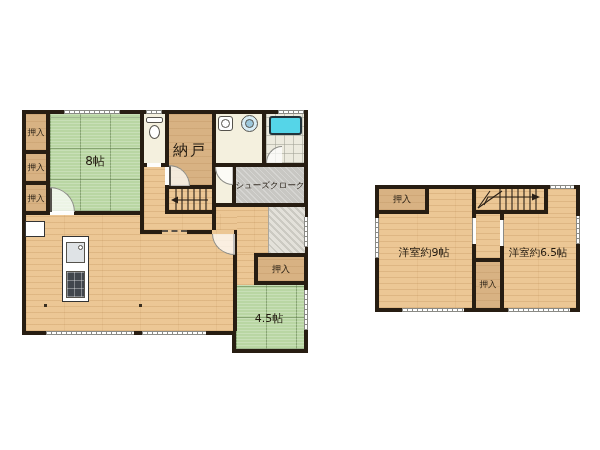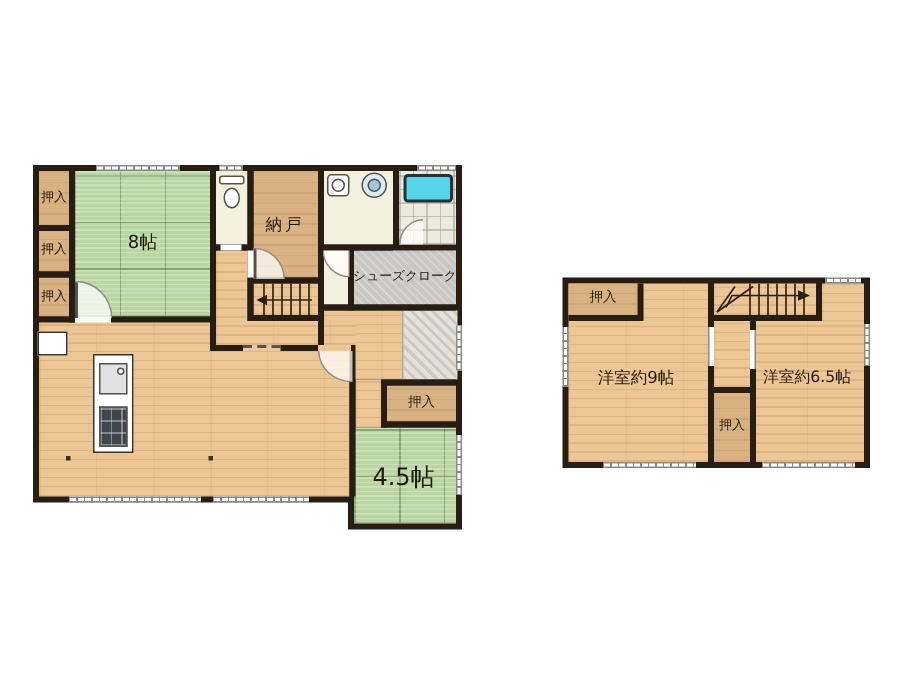--- a/index.html
+++ b/index.html
@@ -145,7 +145,7 @@
   <span class="lbl" style="left:36px;top:167px;font-size:8.5px;">押入</span>
   <span class="lbl" style="left:36px;top:198px;font-size:8.5px;">押入</span>
   <span class="lbl" style="left:95px;top:161px;font-size:12px;">8帖</span>
-  <span class="lbl" style="left:190px;top:150px;font-size:11px;letter-spacing:2px;">納戸</span>
+  <span class="lbl" style="left:190px;top:150px;font-size:15px;letter-spacing:2px;">納戸</span>
   <span class="lbl" style="left:270px;top:185px;font-size:8.5px;">シューズクローク</span>
   <span class="lbl" style="left:281px;top:269px;font-size:9px;">押入</span>
   <span class="lbl" style="left:269px;top:318px;font-size:16px;">4.5帖</span>

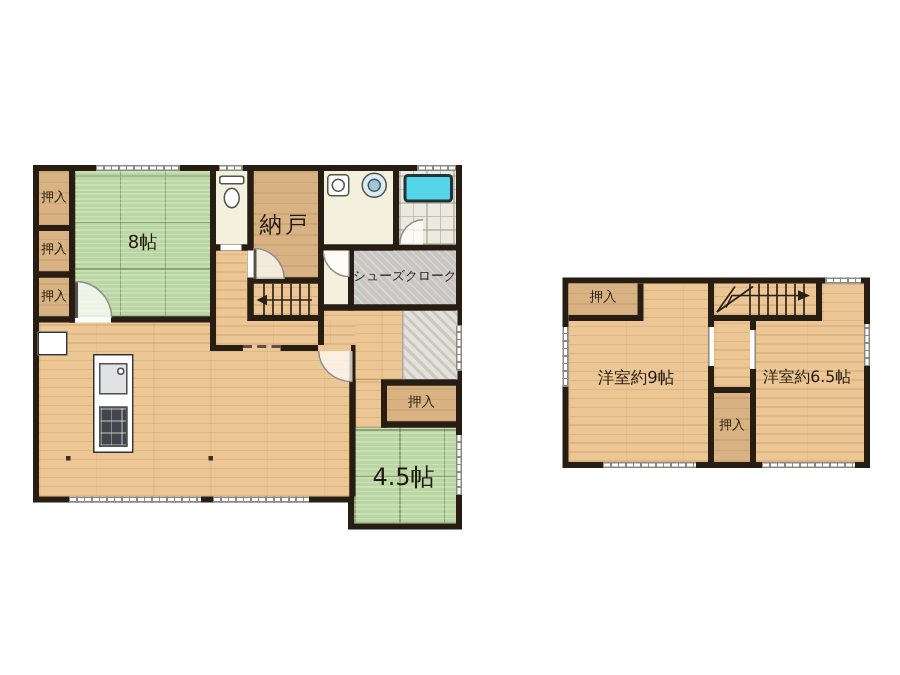--- a/index.html
+++ b/index.html
@@ -148,7 +148,7 @@
   <span class="lbl" style="left:190px;top:150px;font-size:15px;letter-spacing:2px;">納戸</span>
   <span class="lbl" style="left:270px;top:185px;font-size:8.5px;">シューズクローク</span>
   <span class="lbl" style="left:281px;top:269px;font-size:9px;">押入</span>
-  <span class="lbl" style="left:269px;top:318px;font-size:16px;">4.5帖</span>
+  <span class="lbl" style="left:269px;top:318px;font-size:11px;">4.5帖</span>
 
   <div class="wallbg" style="left:375px;top:185px;width:205px;height:127px;"></div>
 

